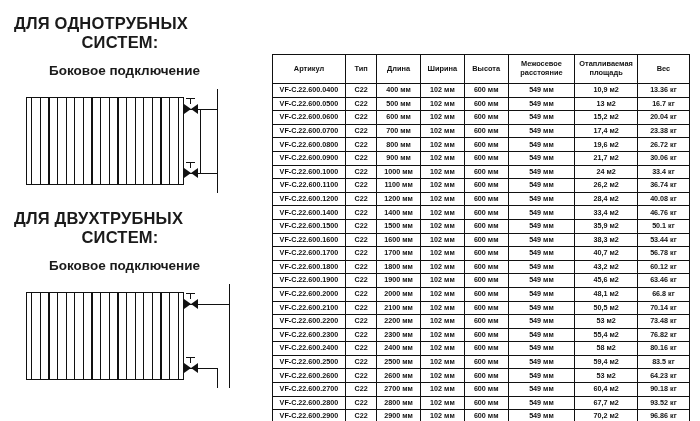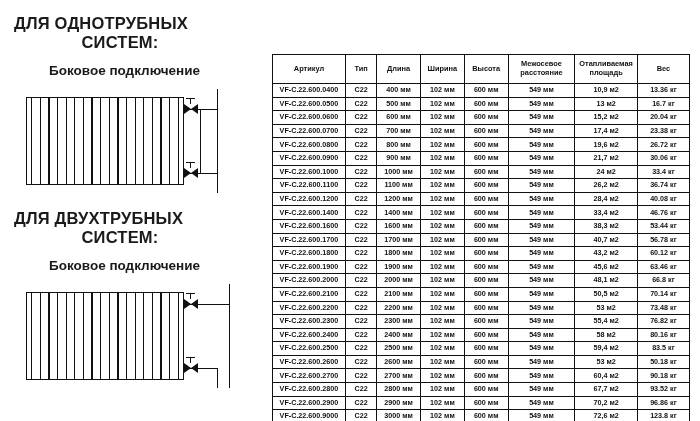--- a/index.html
+++ b/index.html
@@ -411,6 +411,16 @@
             <td>46.76 кг</td>
           </tr>
           <tr>
+            <td class="art">VF-C.22.600.1500</td>
+            <td>С22</td>
+            <td>1500 мм</td>
+            <td>102 мм</td>
+            <td>600 мм</td>
+            <td>549 мм</td>
+            <td>35,9 м2</td>
+            <td>50.1 кг</td>
+          </tr>
+          <tr>
             <td class="art">VF-C.22.600.1600</td>
             <td>С22</td>
             <td>1600 мм</td>

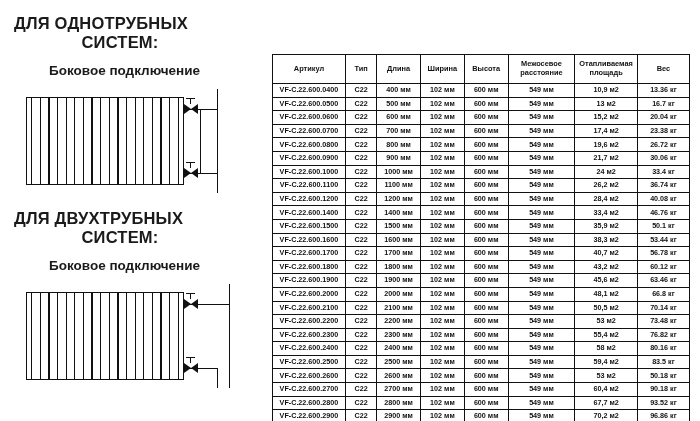--- a/index.html
+++ b/index.html
@@ -528,7 +528,7 @@
             <td>600 мм</td>
             <td>549 мм</td>
             <td>53 м2</td>
-            <td>50.18 кг</td>
+            <td>64.23 кг</td>
           </tr>
           <tr>
             <td class="art">VF-C.22.600.2700</td>

